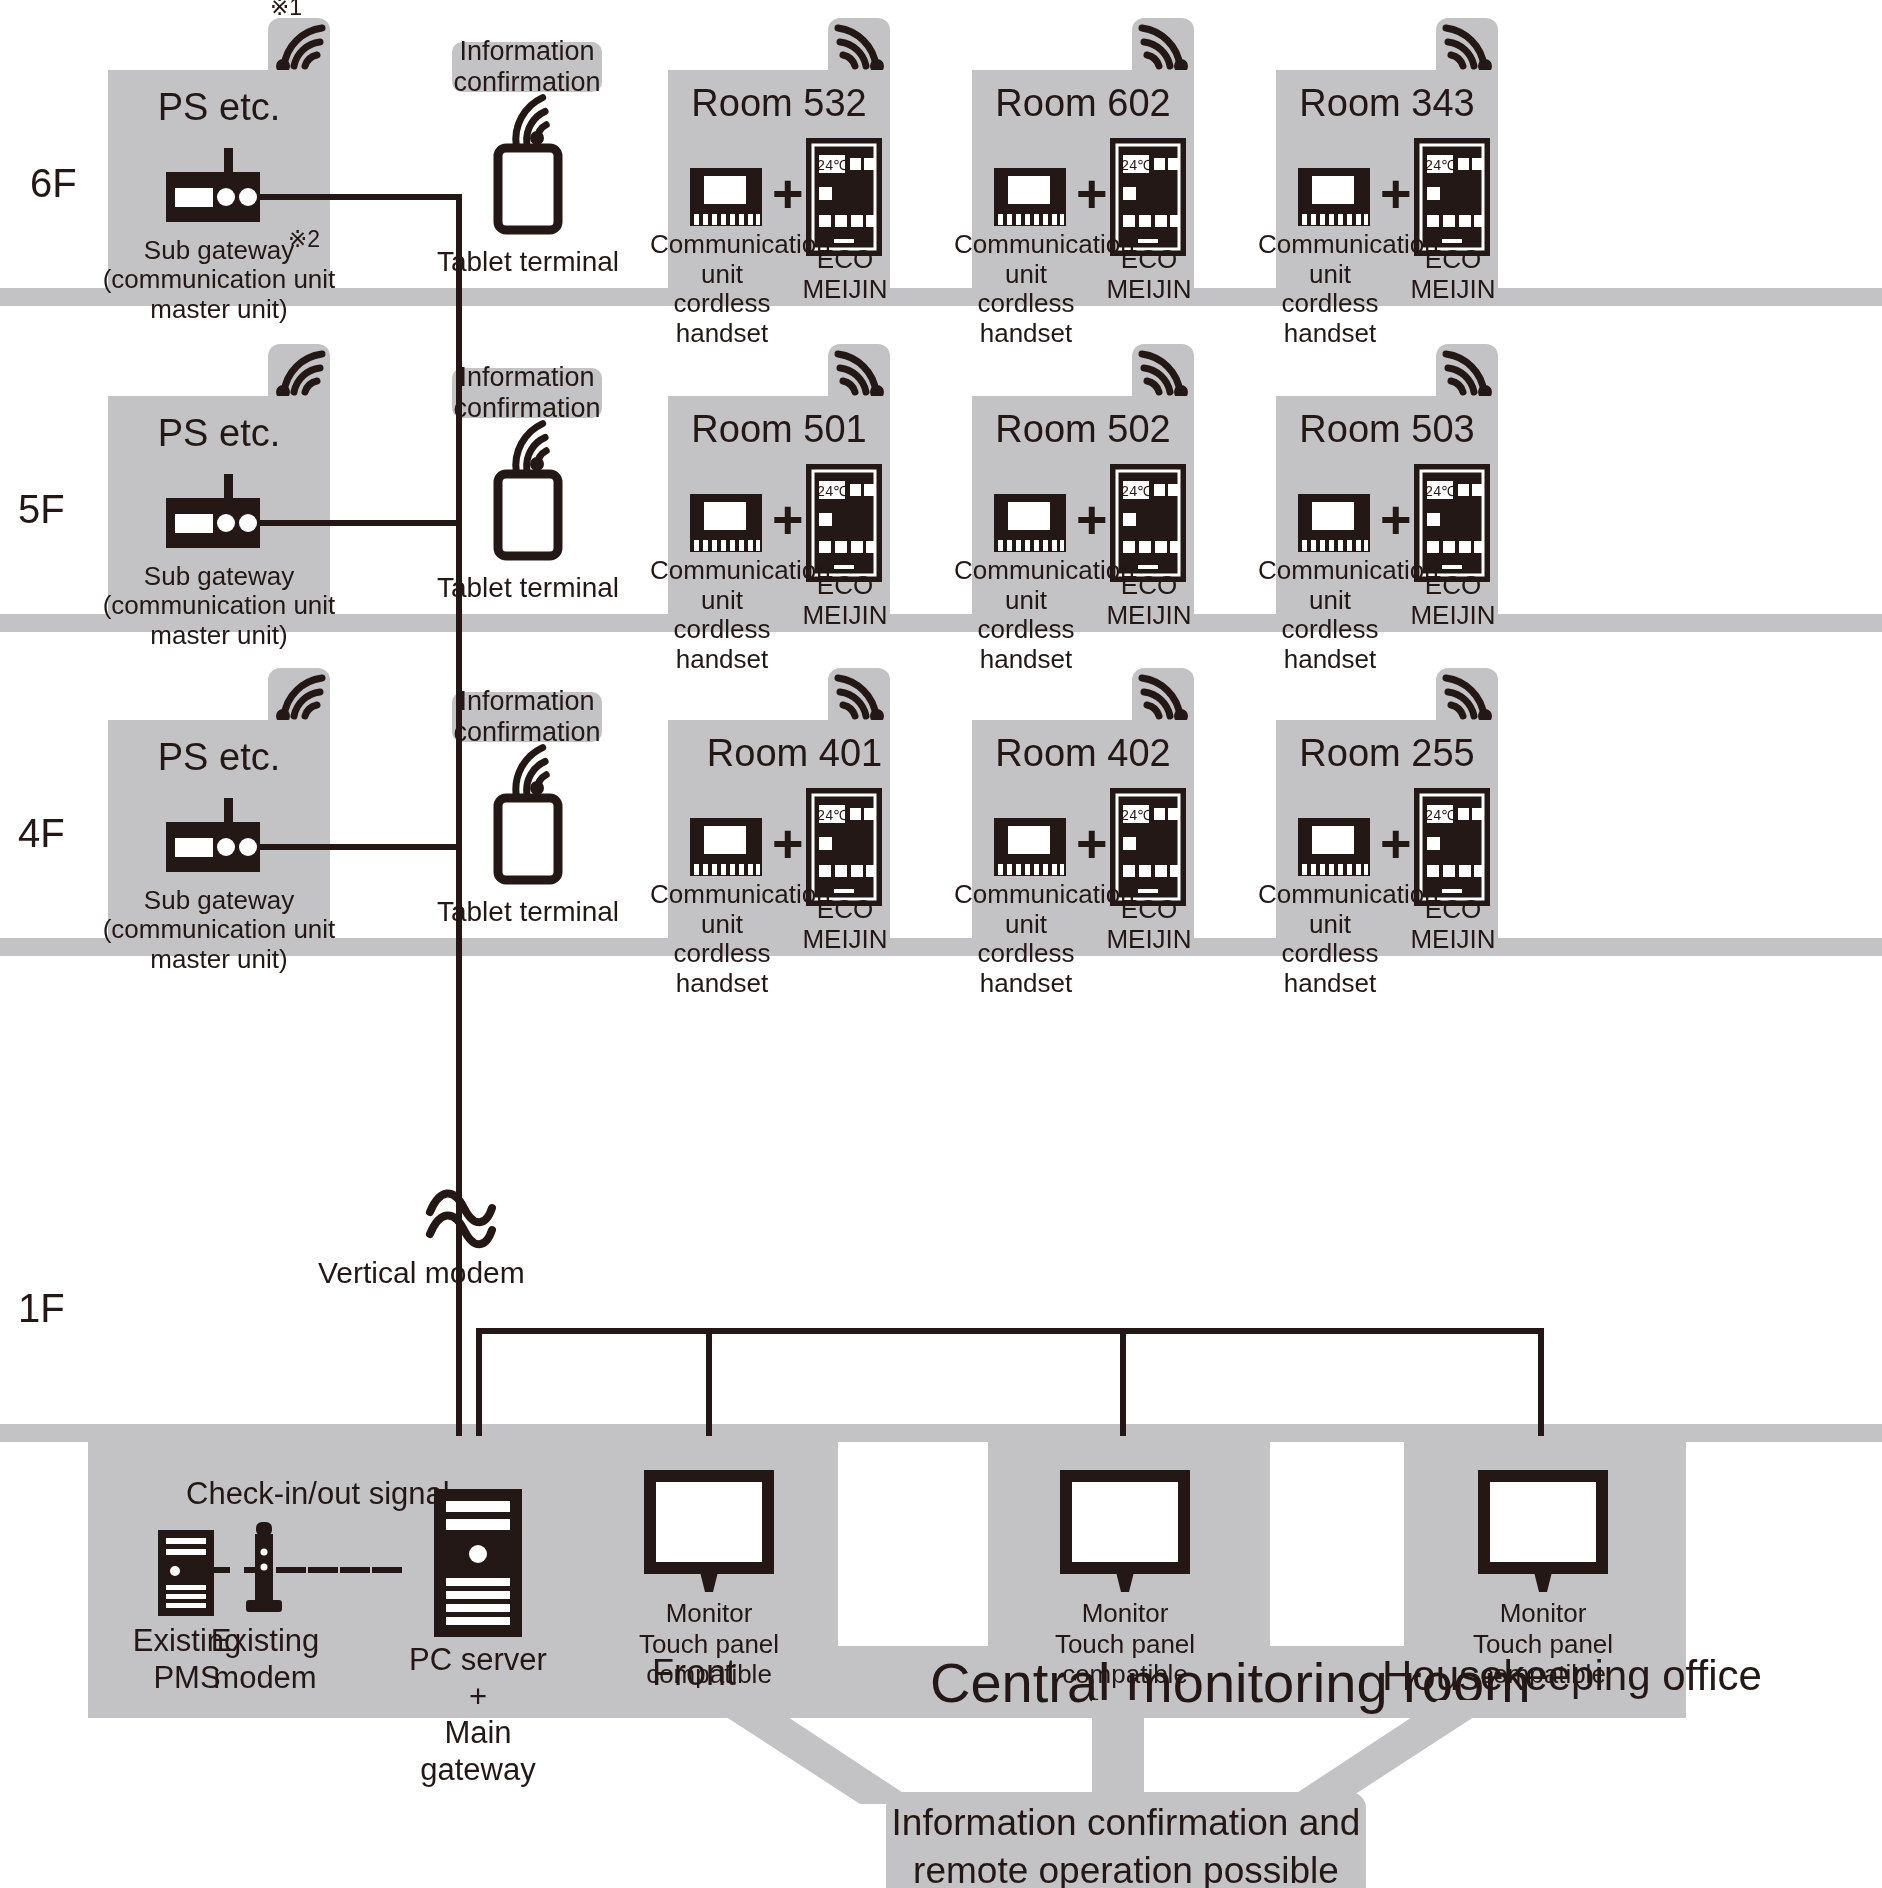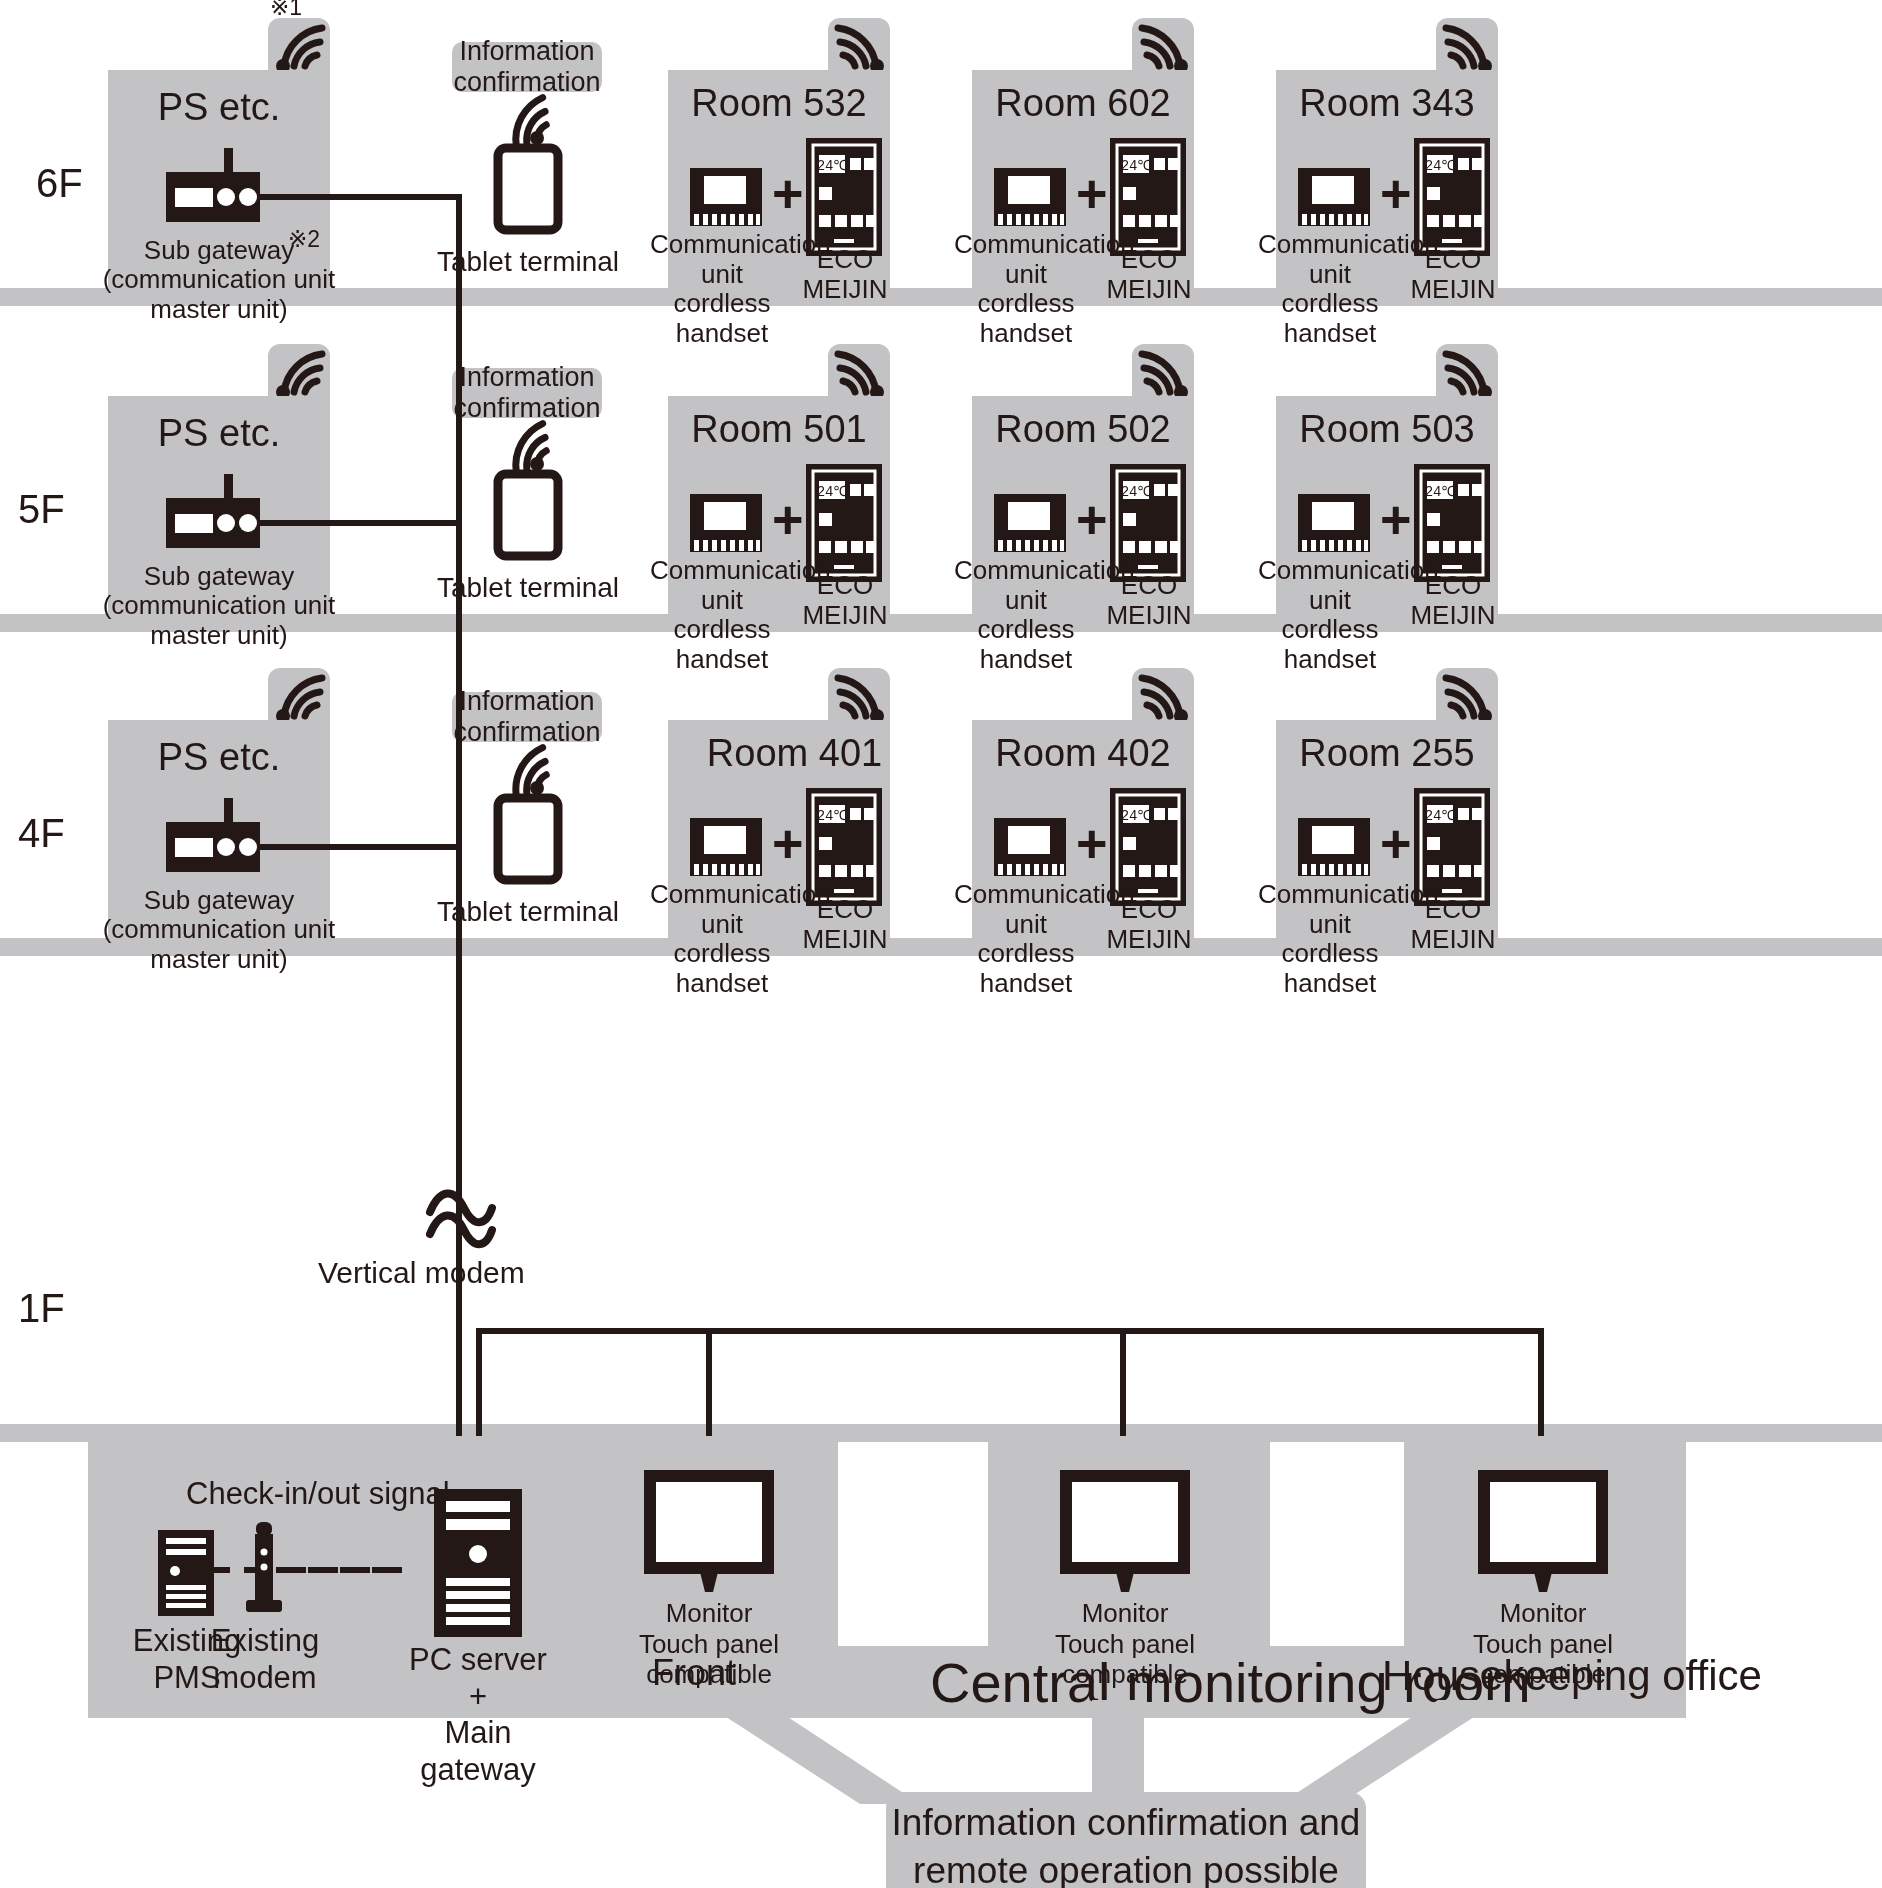--- a/index.html
+++ b/index.html
@@ -58,7 +58,7 @@
   <div class="floorbar" style="top:938px"></div>
   <div class="floorbar" style="top:1424px"></div>
 
-  <div class="floorlabel" style="left:36px;top:163px">6F</div>
+  <div class="floorlabel" style="left:30px;top:163px">6F</div>
   <div class="floorlabel" style="left:18px;top:489px">5F</div>
   <div class="floorlabel" style="left:18px;top:813px">4F</div>
   <div class="floorlabel" style="left:18px;top:1288px">1F</div>

